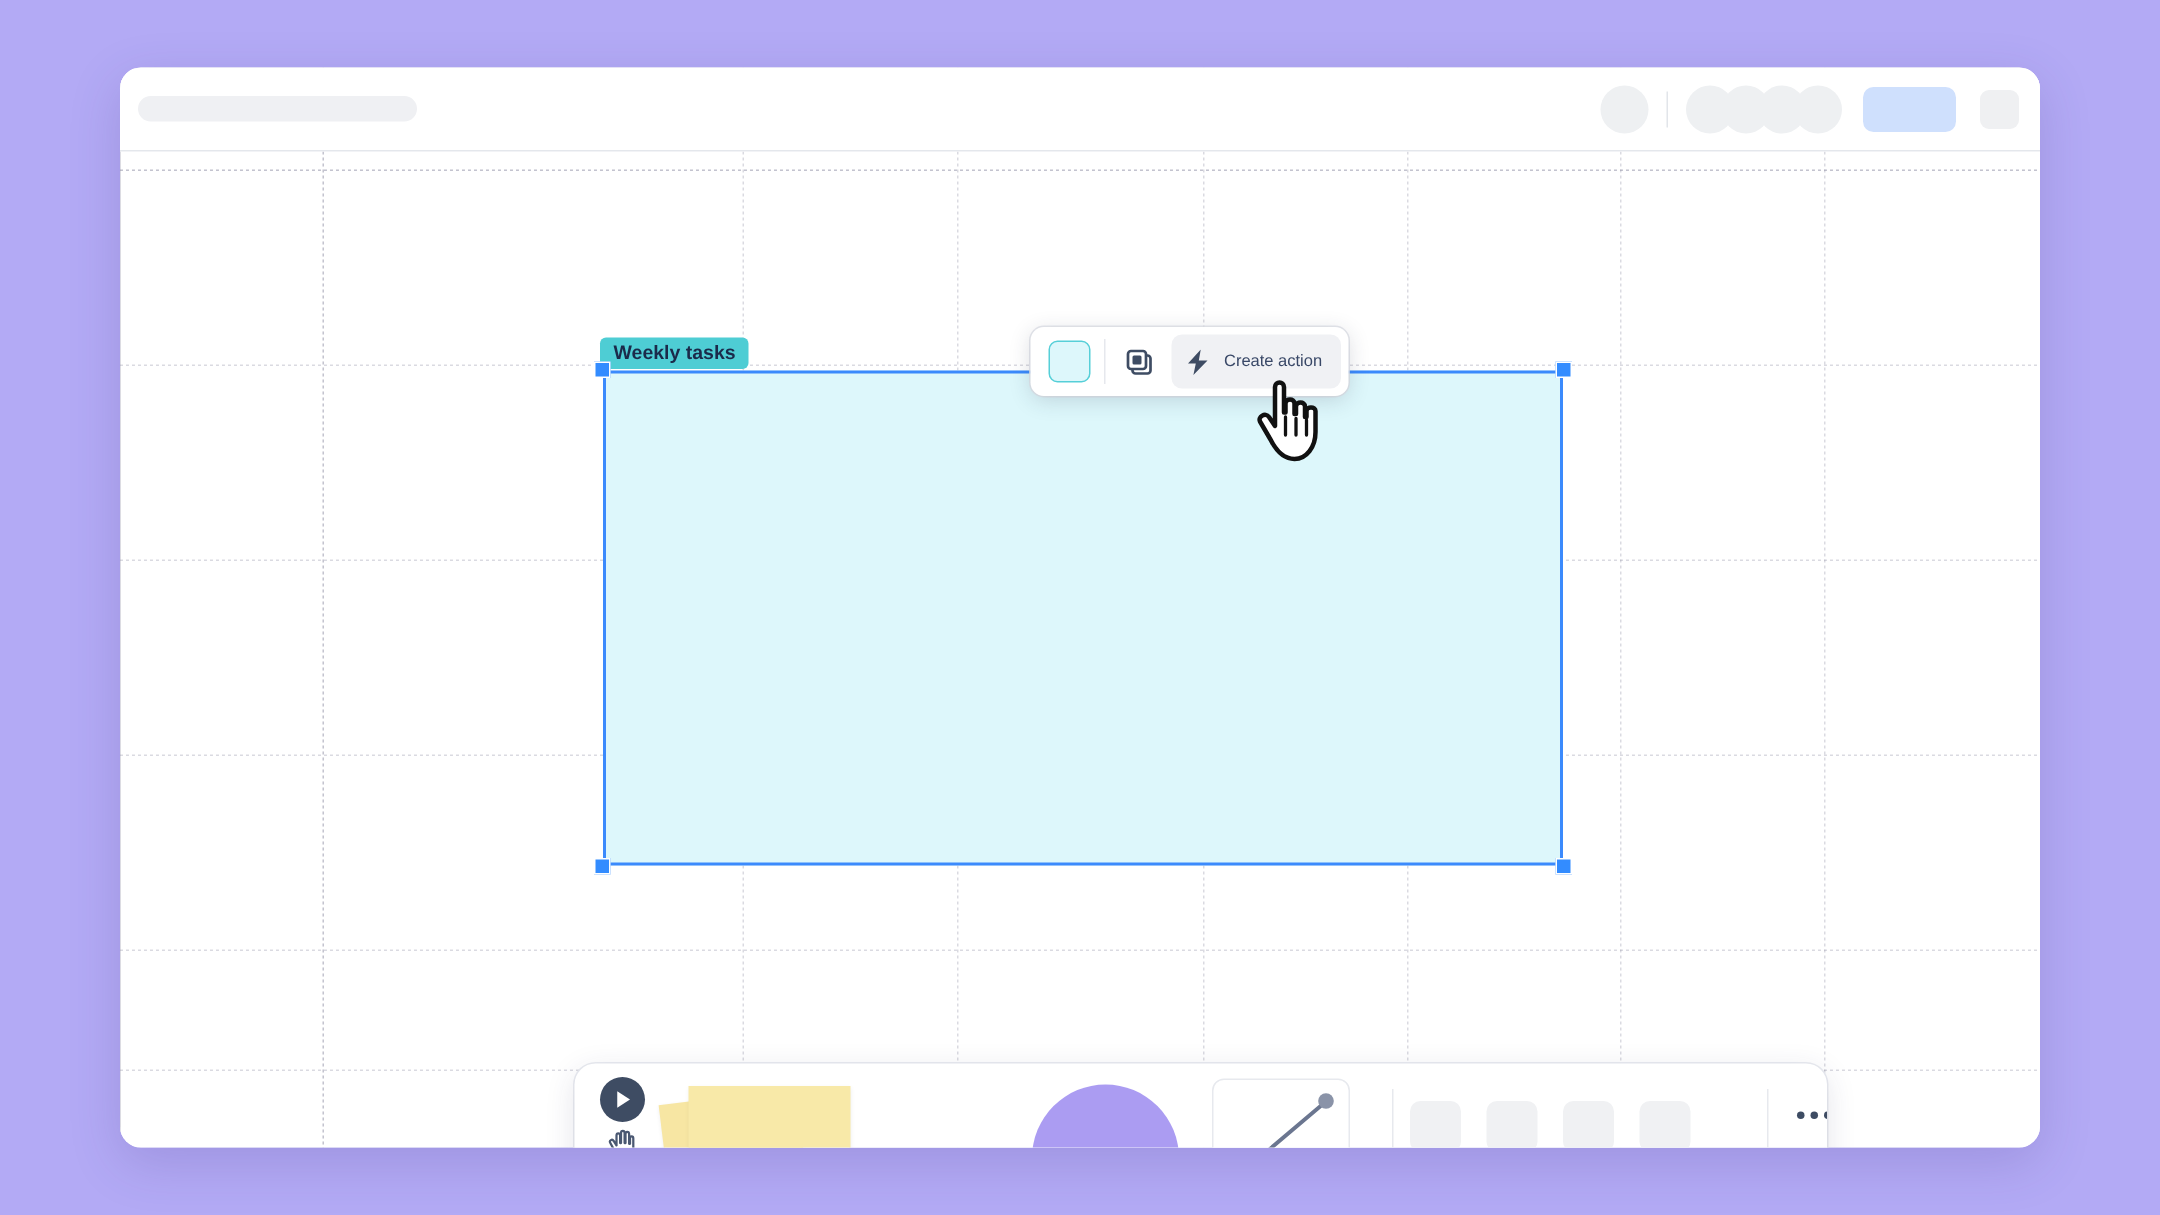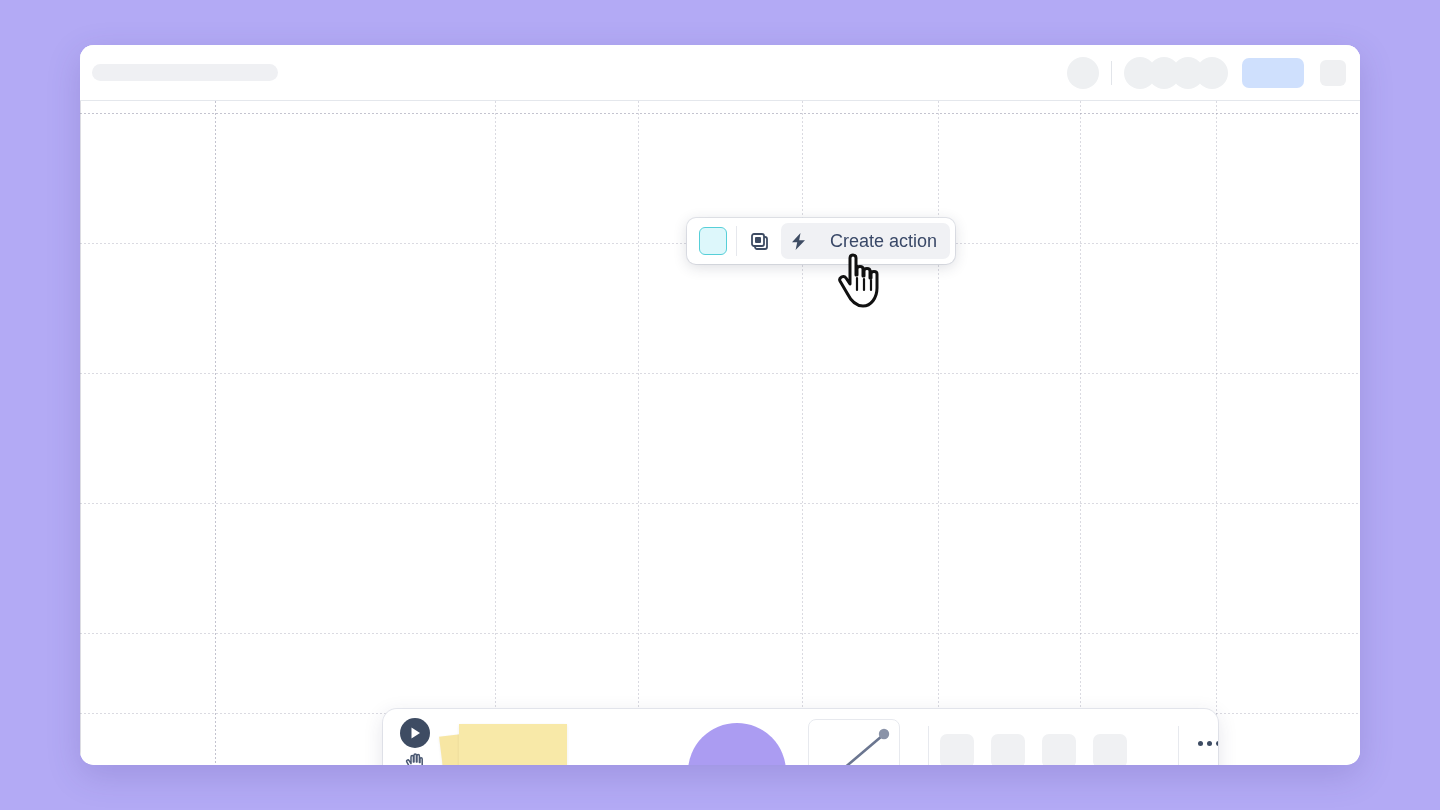--- a/index.html
+++ b/index.html
@@ -270,6 +270,14 @@
     </div>
   </div>
 
+  <div id="selection-wrap" style="left:322px; top:202px; width:640px; height:330px;">
+    <div id="selection-label">Weekly tasks</div>
+    <div id="selection-rect"></div>
+    <div class="handle tl"></div>
+    <div class="handle tr"></div>
+    <div class="handle bl"></div>
+    <div class="handle br"></div>
+  </div>
 
   <div id="context-toolbar">
     <div id="color-swatch-button"></div>

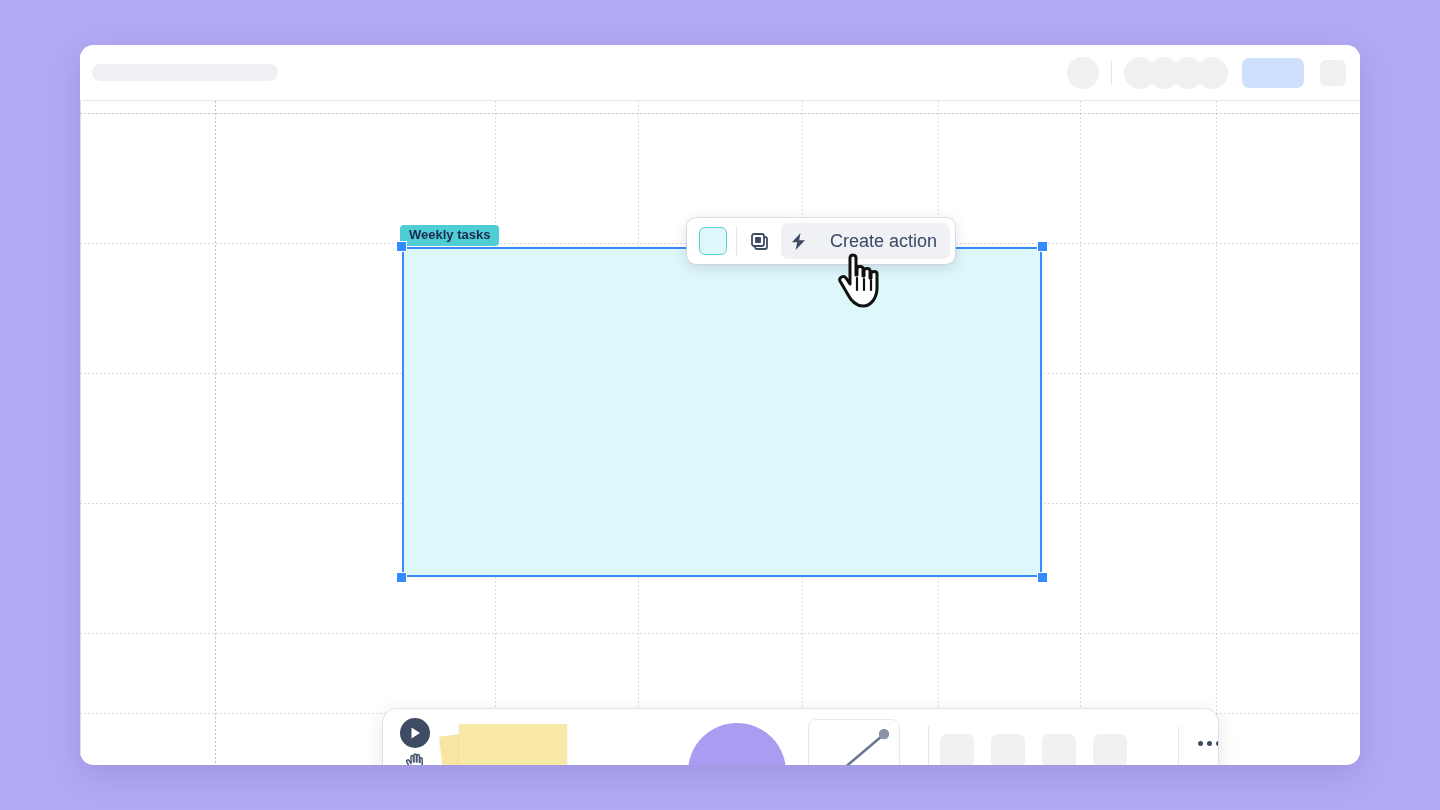--- a/index.html
+++ b/index.html
@@ -147,10 +147,10 @@
     width: 38px; height: 38px; margin: 0 2px;
   }
   #create-action-button {
-    display: flex; align-items: center; gap: 24px;
+    display: flex; align-items: center; gap: 10px;
     height: 36px; padding: 0 13px 0 10px;
     background: #f0f1f4; border-radius: 7px;
-    color: #394867; font-size: 18px;
+    color: #394867; font-size: 11px;
     margin-left: 2px;
   }
 

